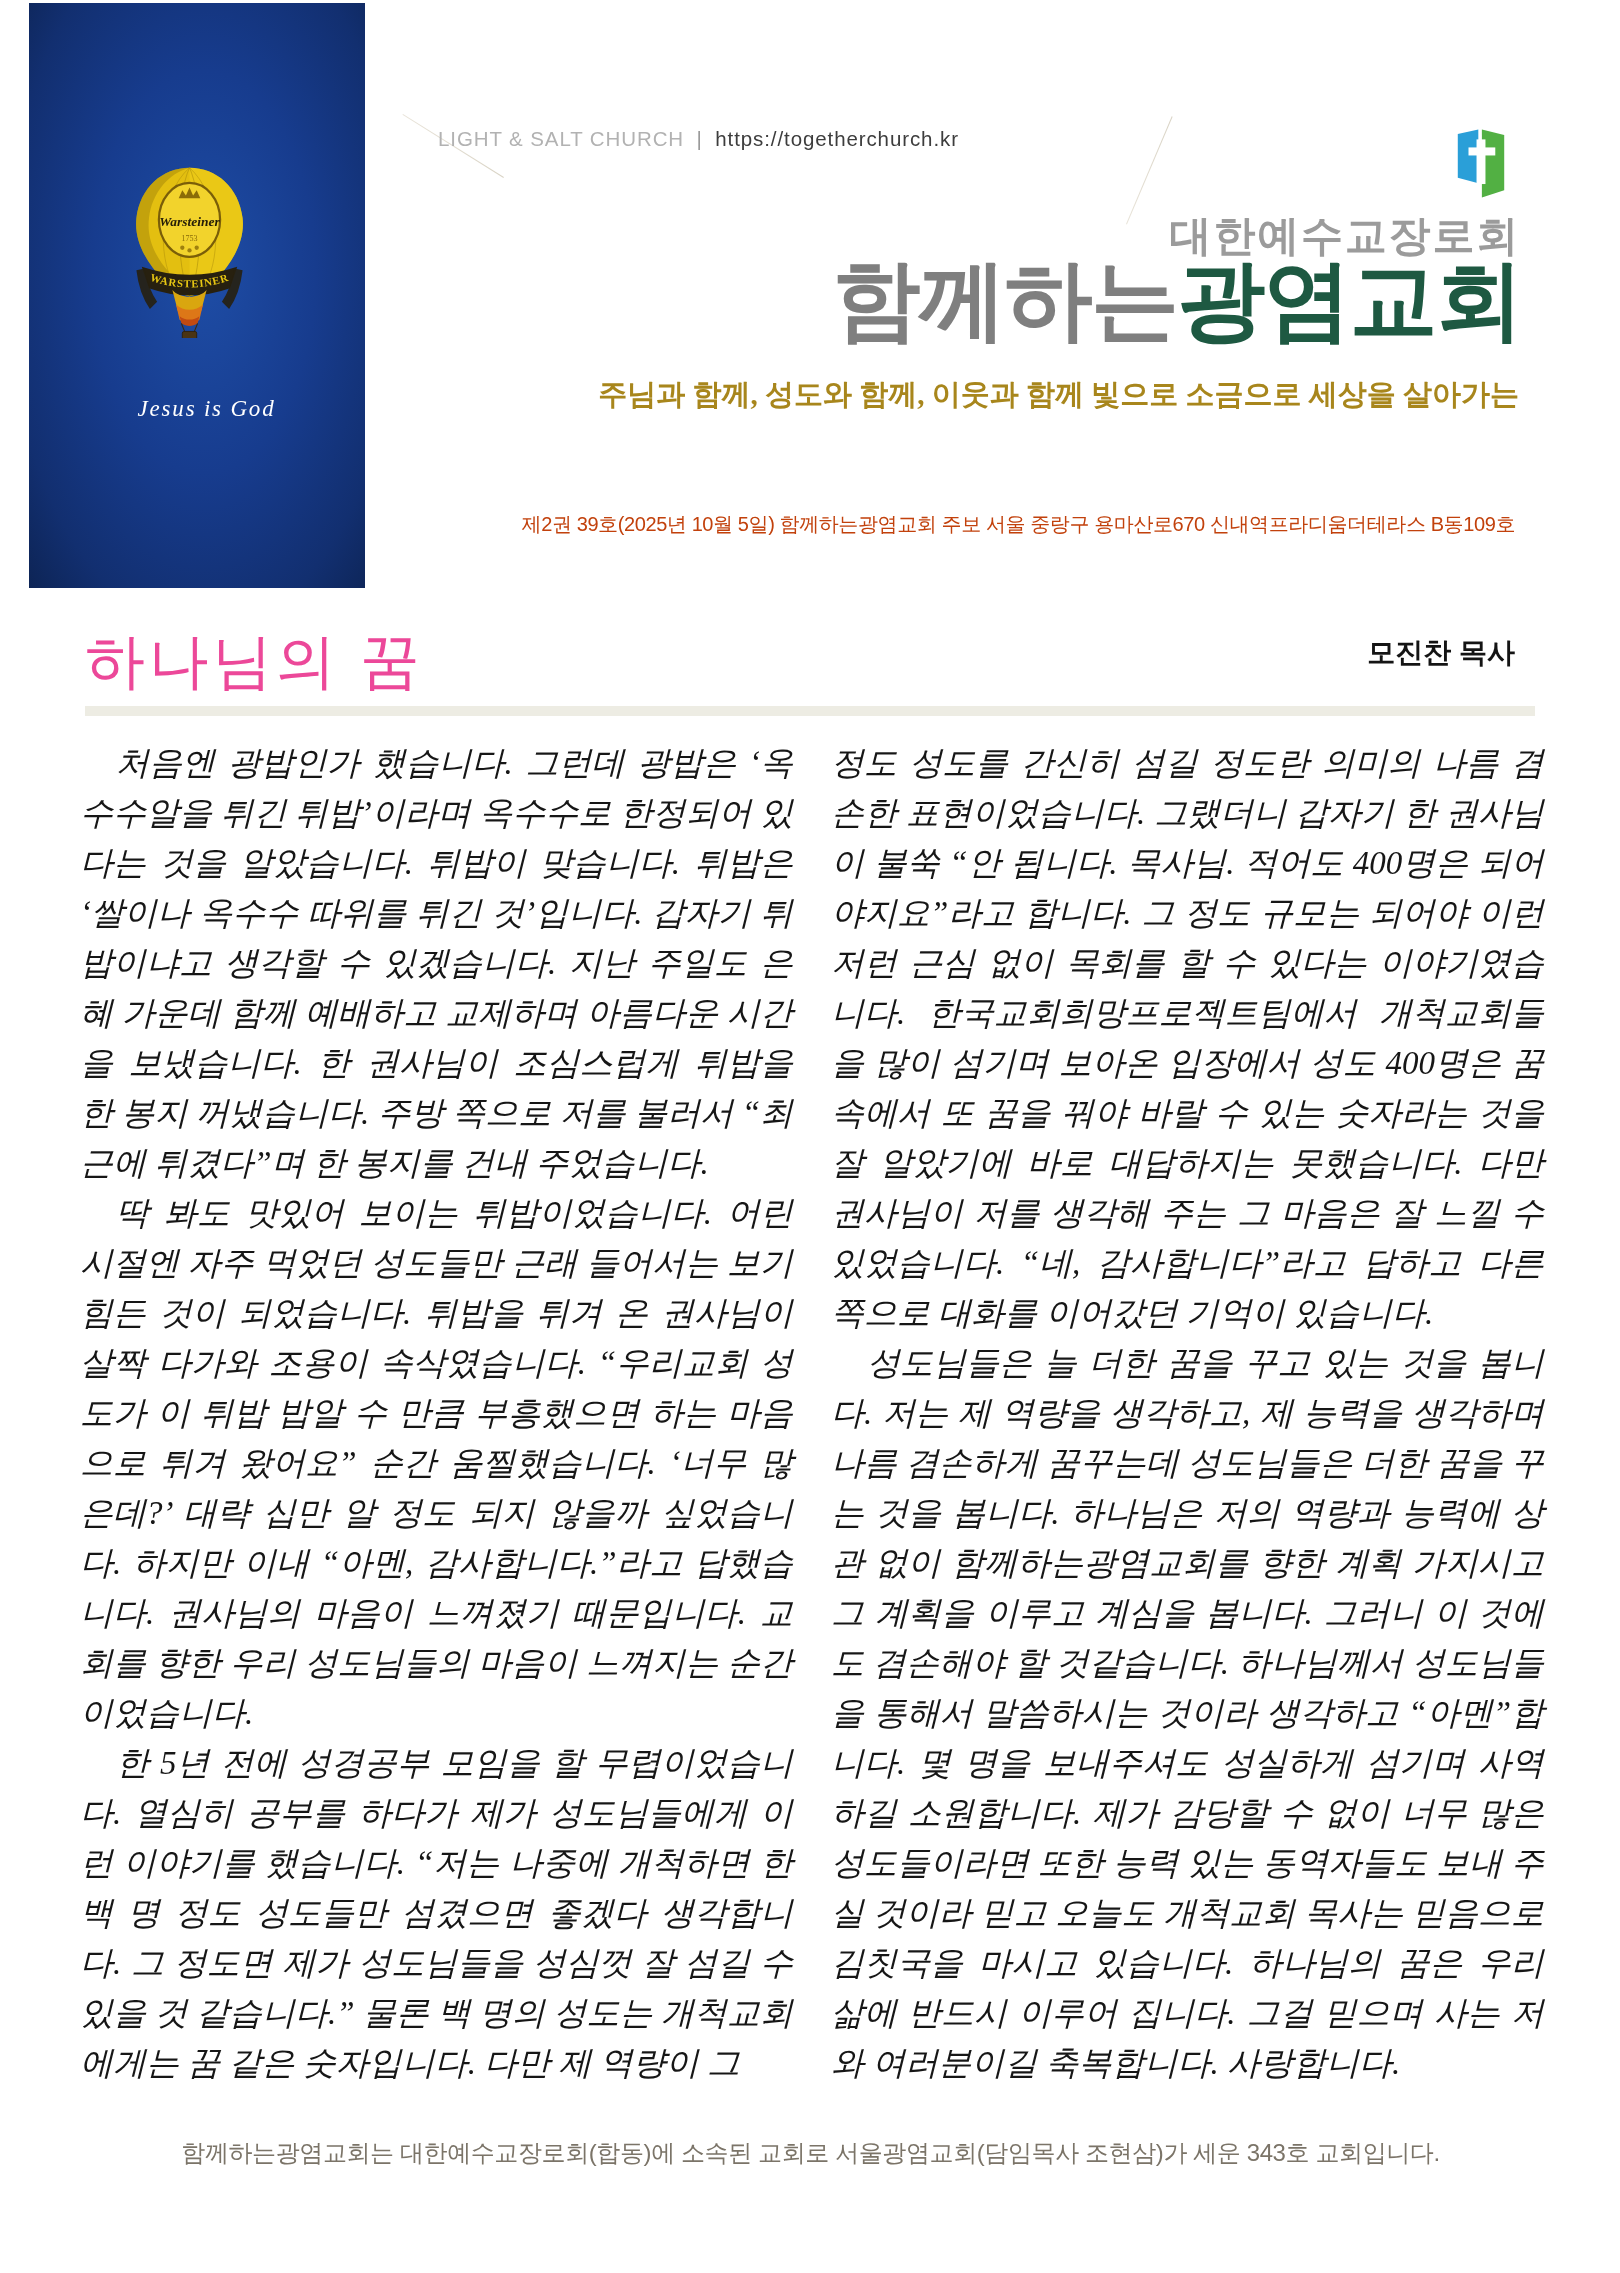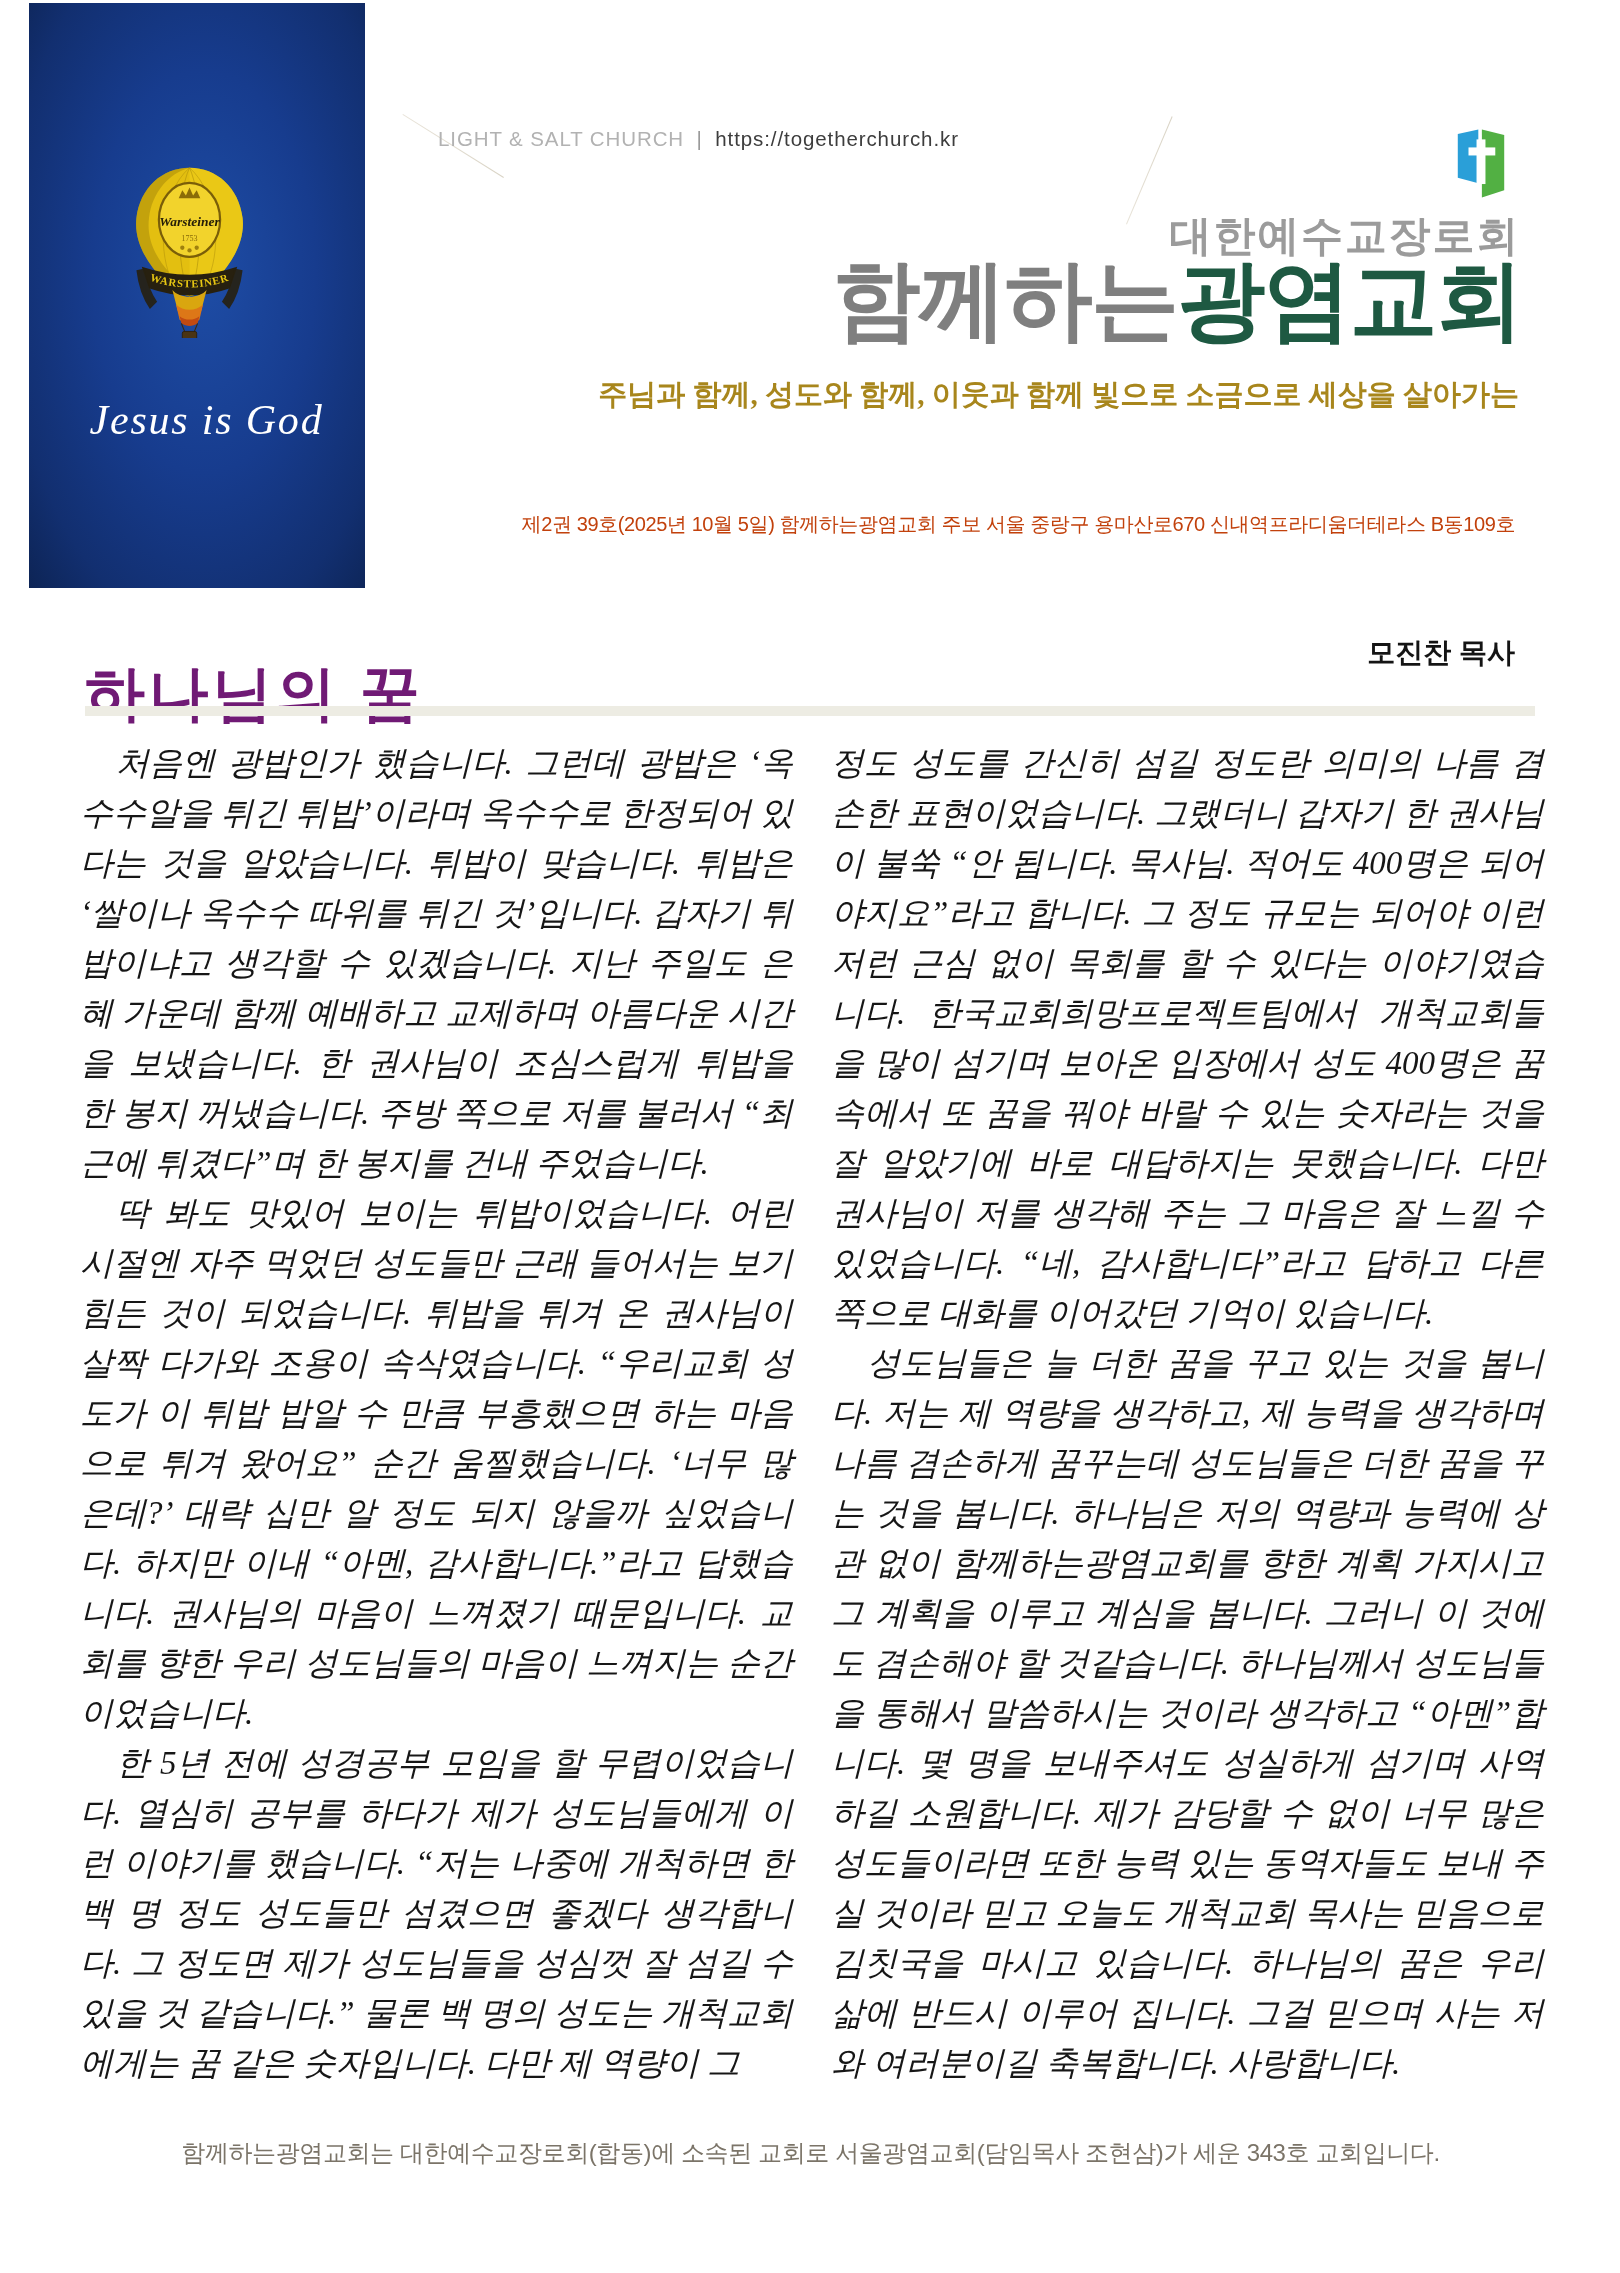--- a/index.html
+++ b/index.html
@@ -12,7 +12,7 @@
   .balloon-svg{position:absolute;left:93px;top:159px;width:135px;height:176px;}
   .jesus-caption{position:absolute;left:0;right:0;top:393px;text-align:center;
     font-family:"Liberation Serif","DejaVu Serif",serif;font-style:italic;
-    font-size:42px;color:#ffffff;letter-spacing:1.8px;padding-left:19px;}
+    font-size:23px;color:#ffffff;letter-spacing:1.8px;padding-left:19px;}
 
   
   .deco-line{position:absolute;height:0.9px;background:linear-gradient(90deg,#e3ddd0,#cfc8b6);opacity:.8;}

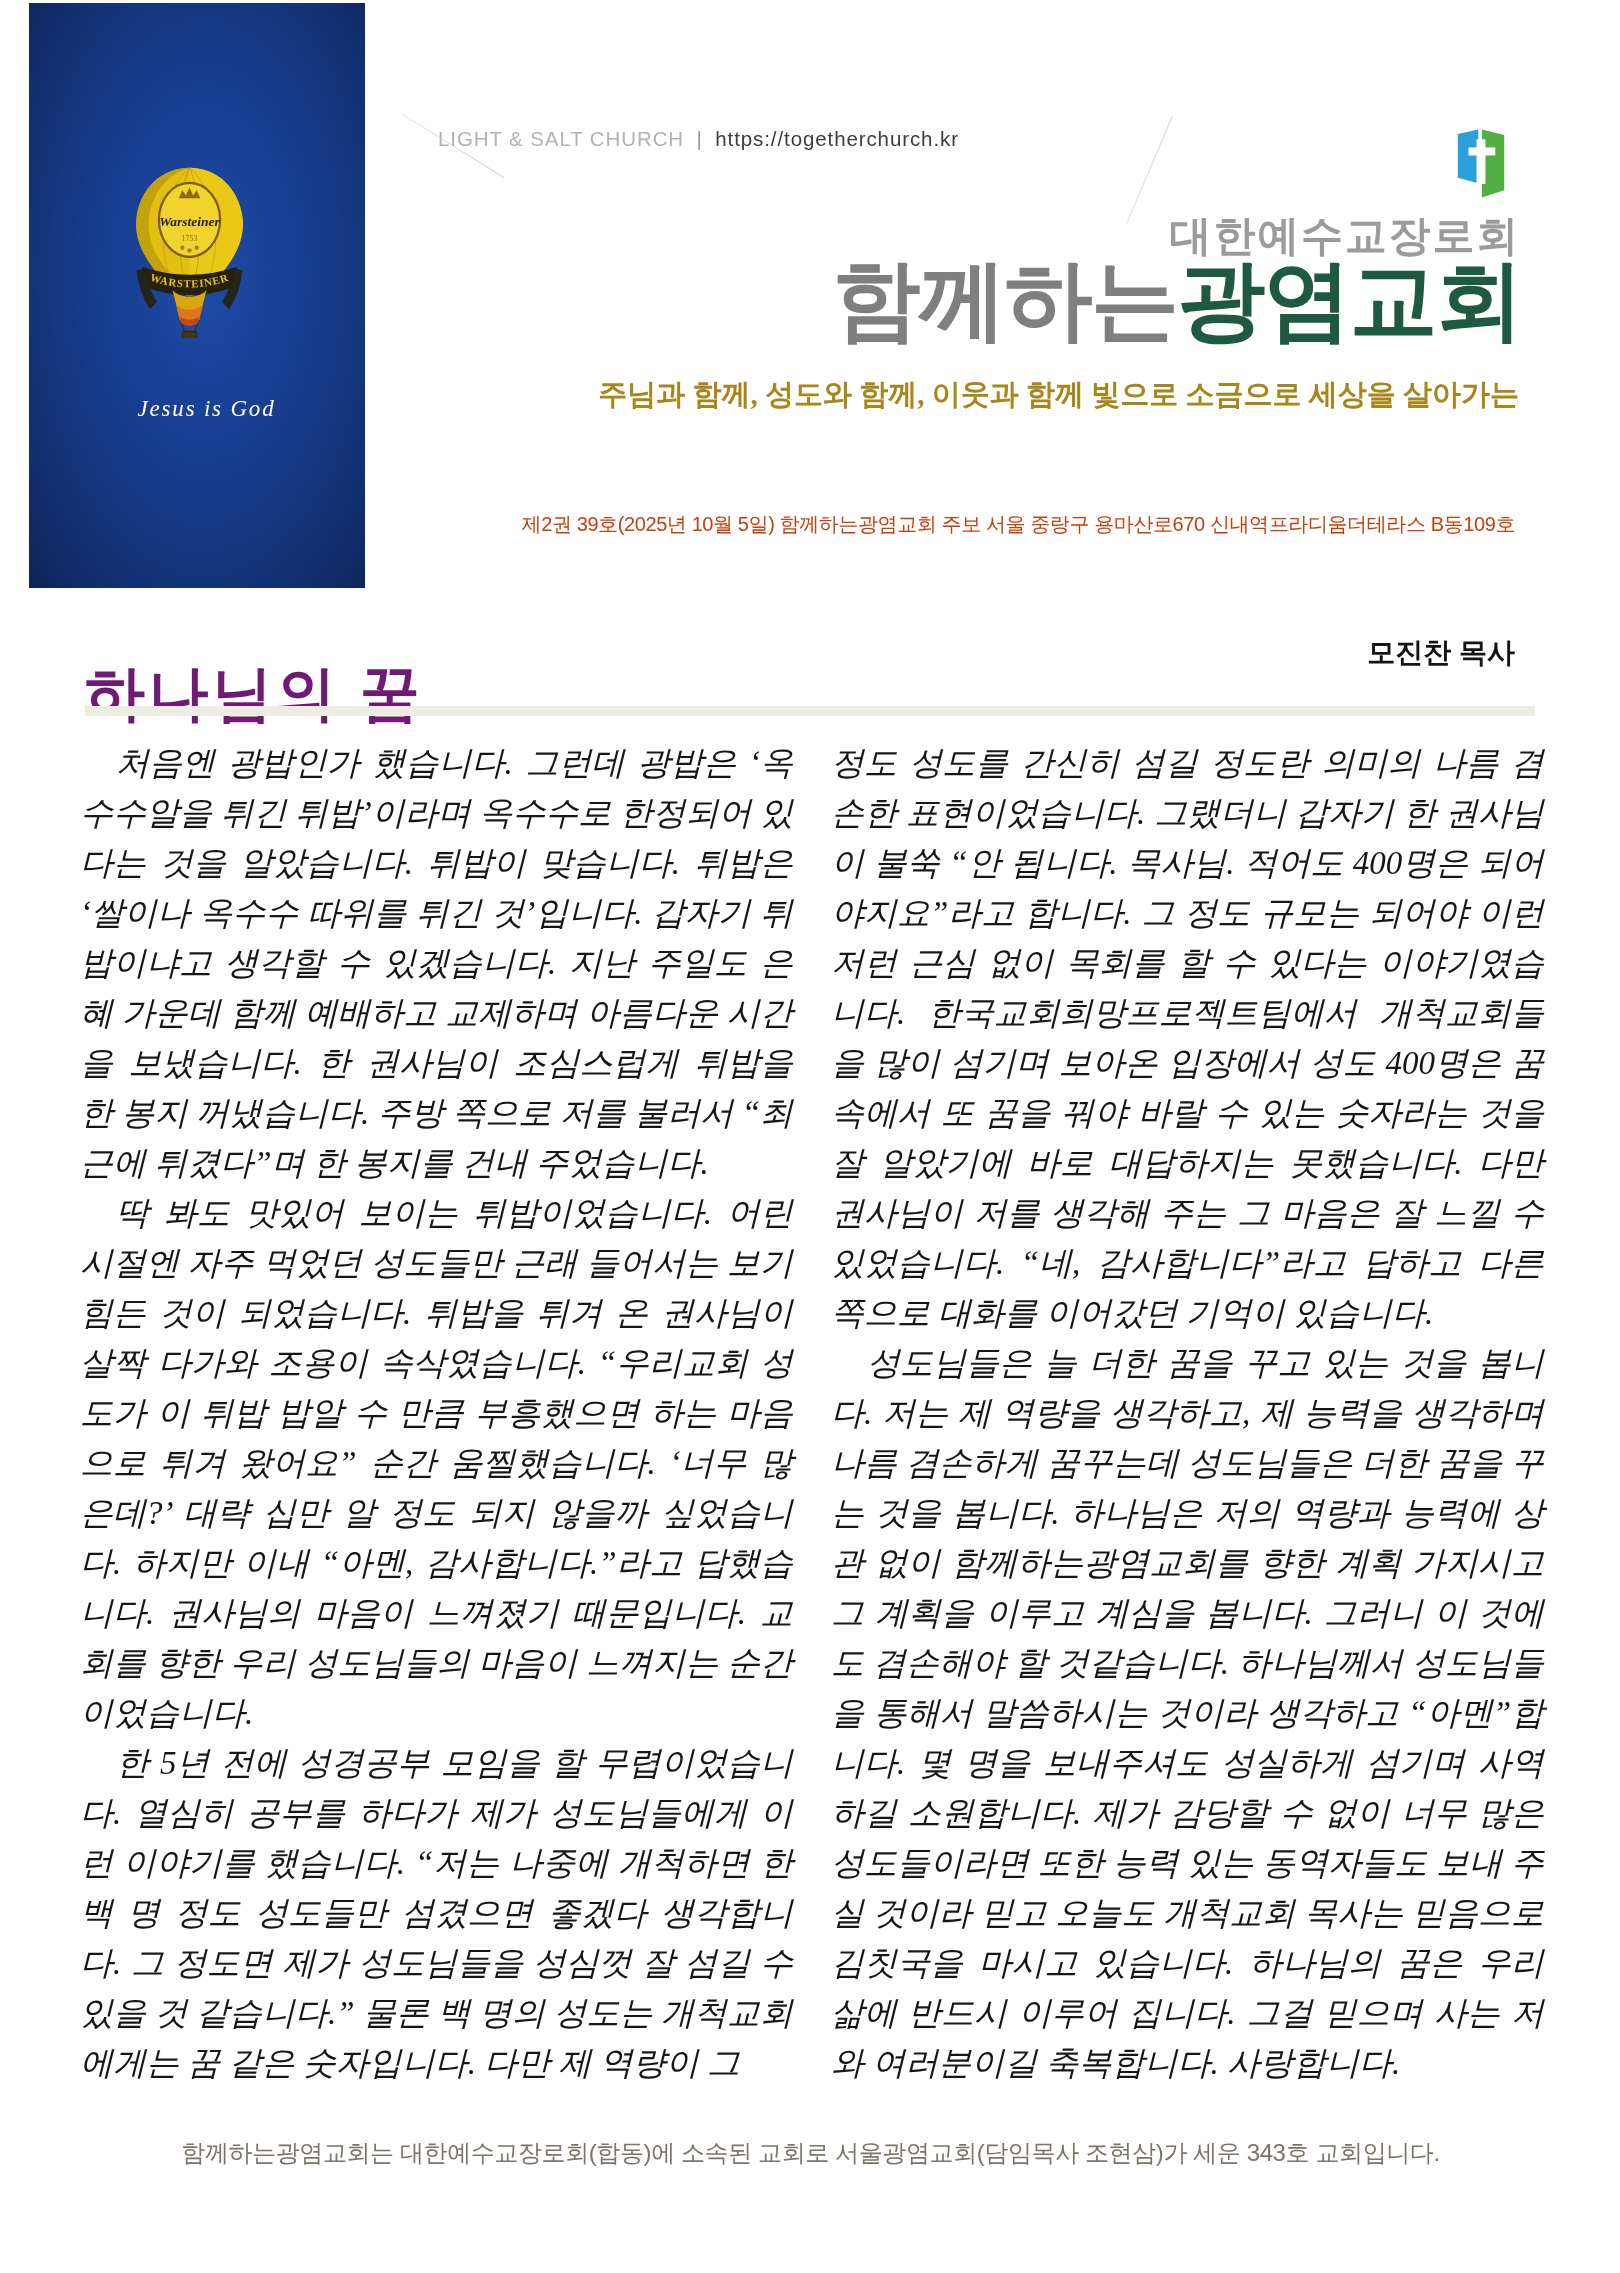--- a/index.html
+++ b/index.html
@@ -39,8 +39,8 @@
     letter-spacing:-0.4px;white-space:nowrap;}
 
   
-  .article-title{position:absolute;left:85px;top:622px;font-size:60px;font-weight:700;
-    color:#701a75;letter-spacing:3.6px;margin-top:32px;}
+  .article-title{position:absolute;left:85px;top:622px;font-size:60px;font-weight:400;
+    color:#ec4899;letter-spacing:3.6px;}
   .article-author{position:absolute;right:106px;top:634px;font-size:28px;color:#141414;font-weight:600;}
   .title-divider{position:absolute;left:85px;top:706px;width:1450px;height:9.8px;background:#edece3;}
 

